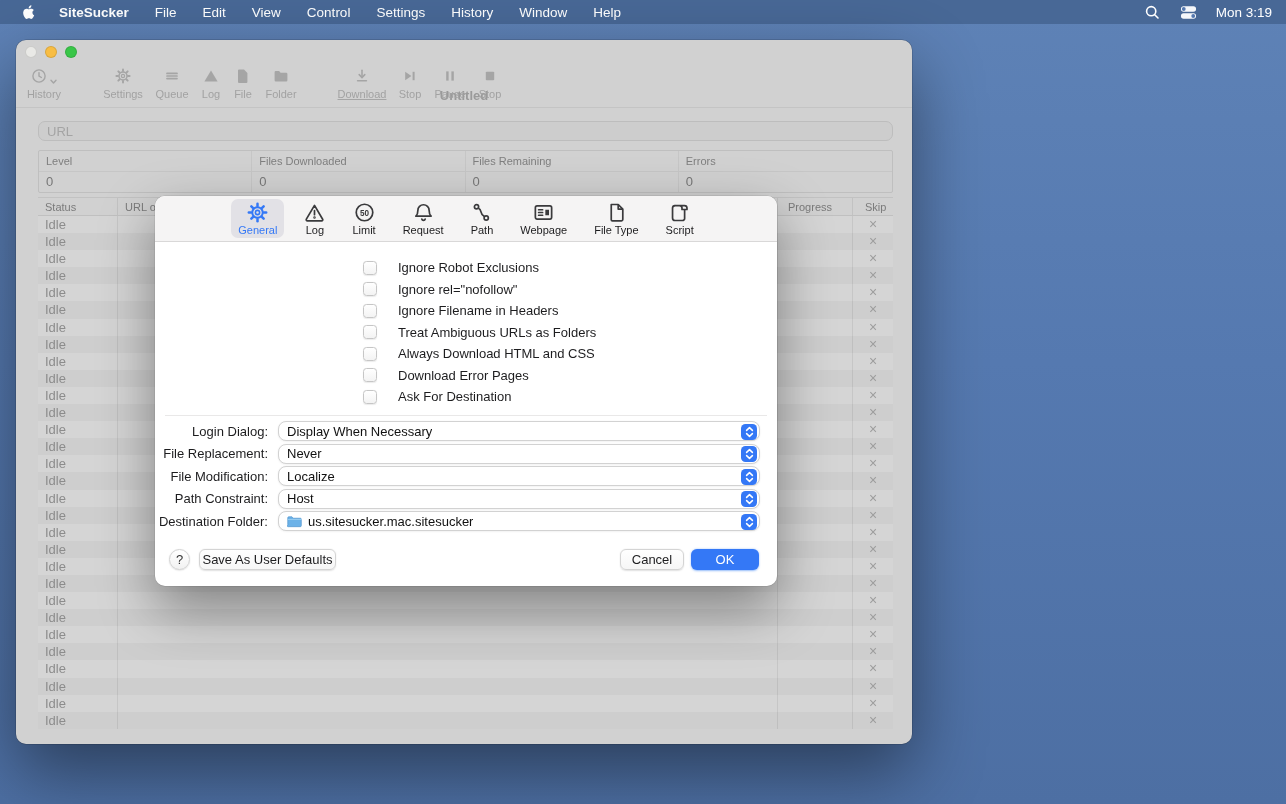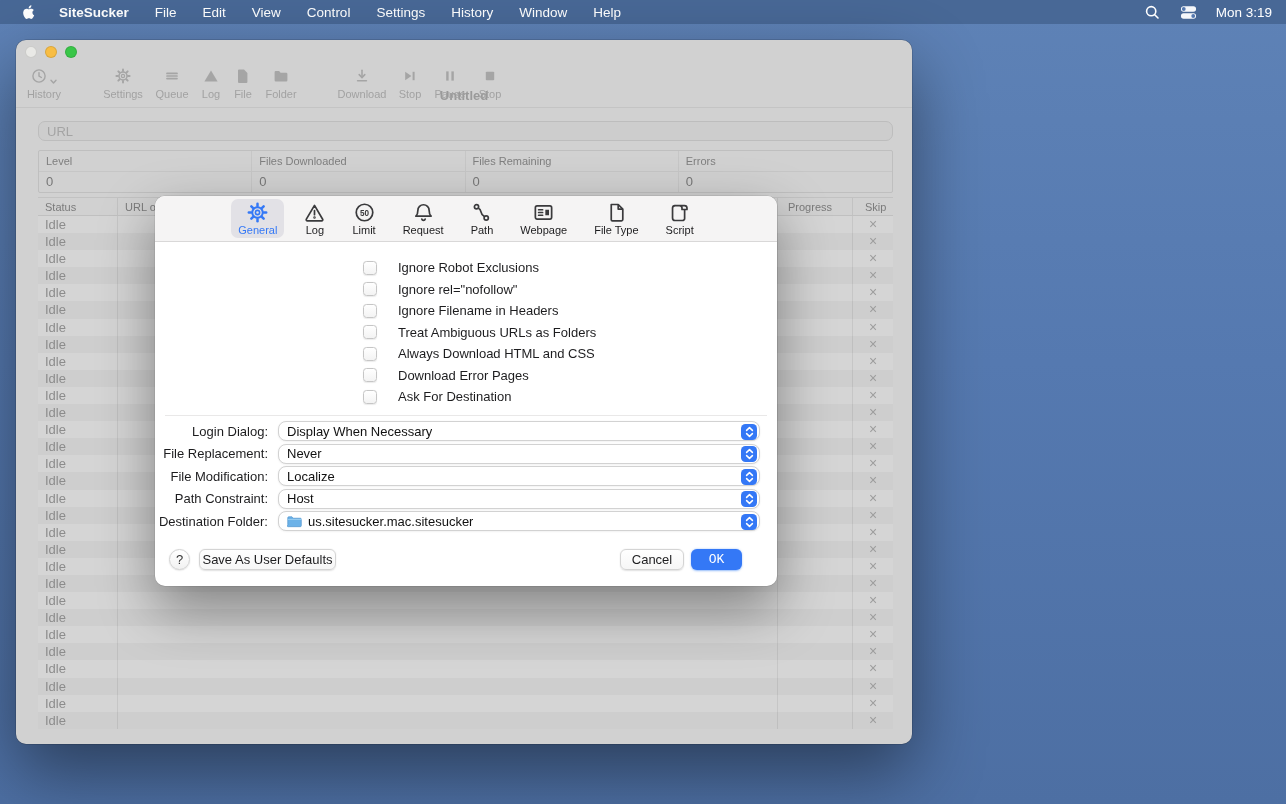--- a/index.html
+++ b/index.html
@@ -242,7 +242,7 @@
         </div>
         <div class="tb-label">Folder</div>
       </div>
-      <div class="tb-item" style="left: 346px;">
+      <div class="tb-item" style="left: 346px; text-decoration: underline;">
         <div class="tb-icons">
           <span class="tb-icon"><svg viewBox="0 0 16 16" width="100%" height="100%" xmlns="http://www.w3.org/2000/svg">
               <g stroke="currentColor" stroke-width="1.6" fill="none" stroke-linecap="round">

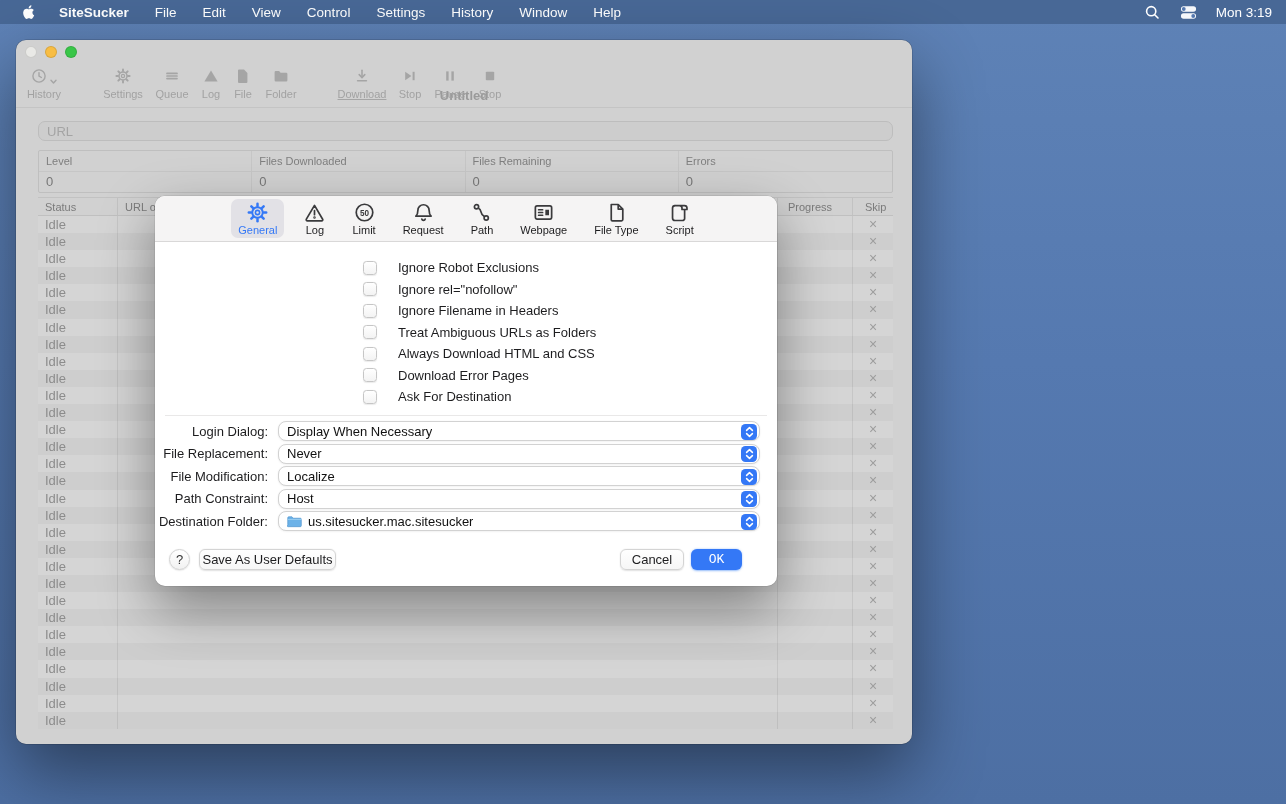--- a/index.html
+++ b/index.html
@@ -116,10 +116,10 @@
     font-size:13px; color:#1d1d1f; display:flex; align-items:center; justify-content:center; }
   .save-btn { left:44px; width:137px; }
   .cancel-btn { left:465px; width:64px; }
-  .ok-btn { position:absolute; left:536px; top:0; width:51px; height:21px; border-radius:6px;
+  .ok-btn { position:absolute; left:536px; top:0; width:68px; height:21px; border-radius:6px;
     background:var(--accent,#2d7cf6); border:none; color:#fff; font-size:13px;
     display:flex; align-items:center; justify-content:center;
-    box-shadow:0 .5px 2px rgba(45,124,246,.5);font-family:Liberation Mono, monospace; }
+    box-shadow:0 .5px 2px rgba(45,124,246,.5); }
 </style>
 </head>
 <body>

